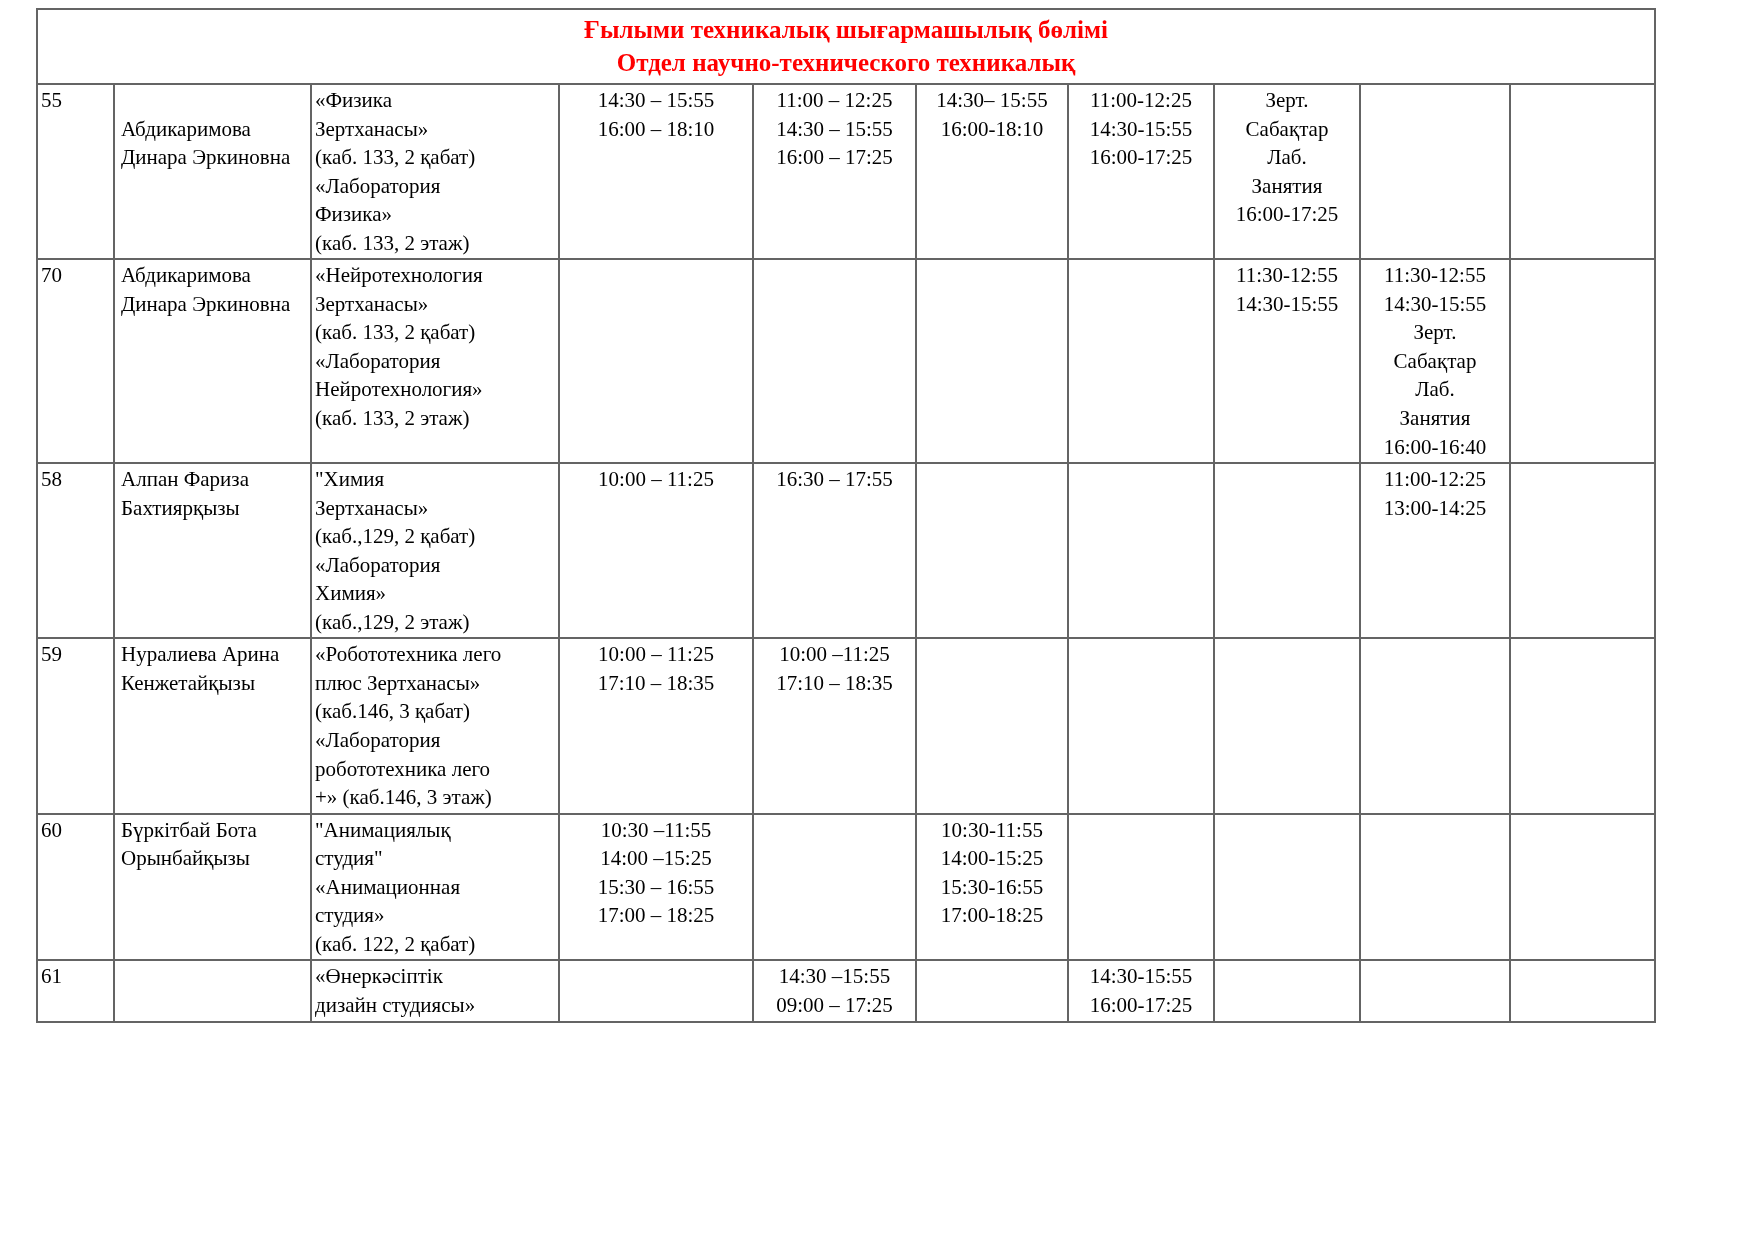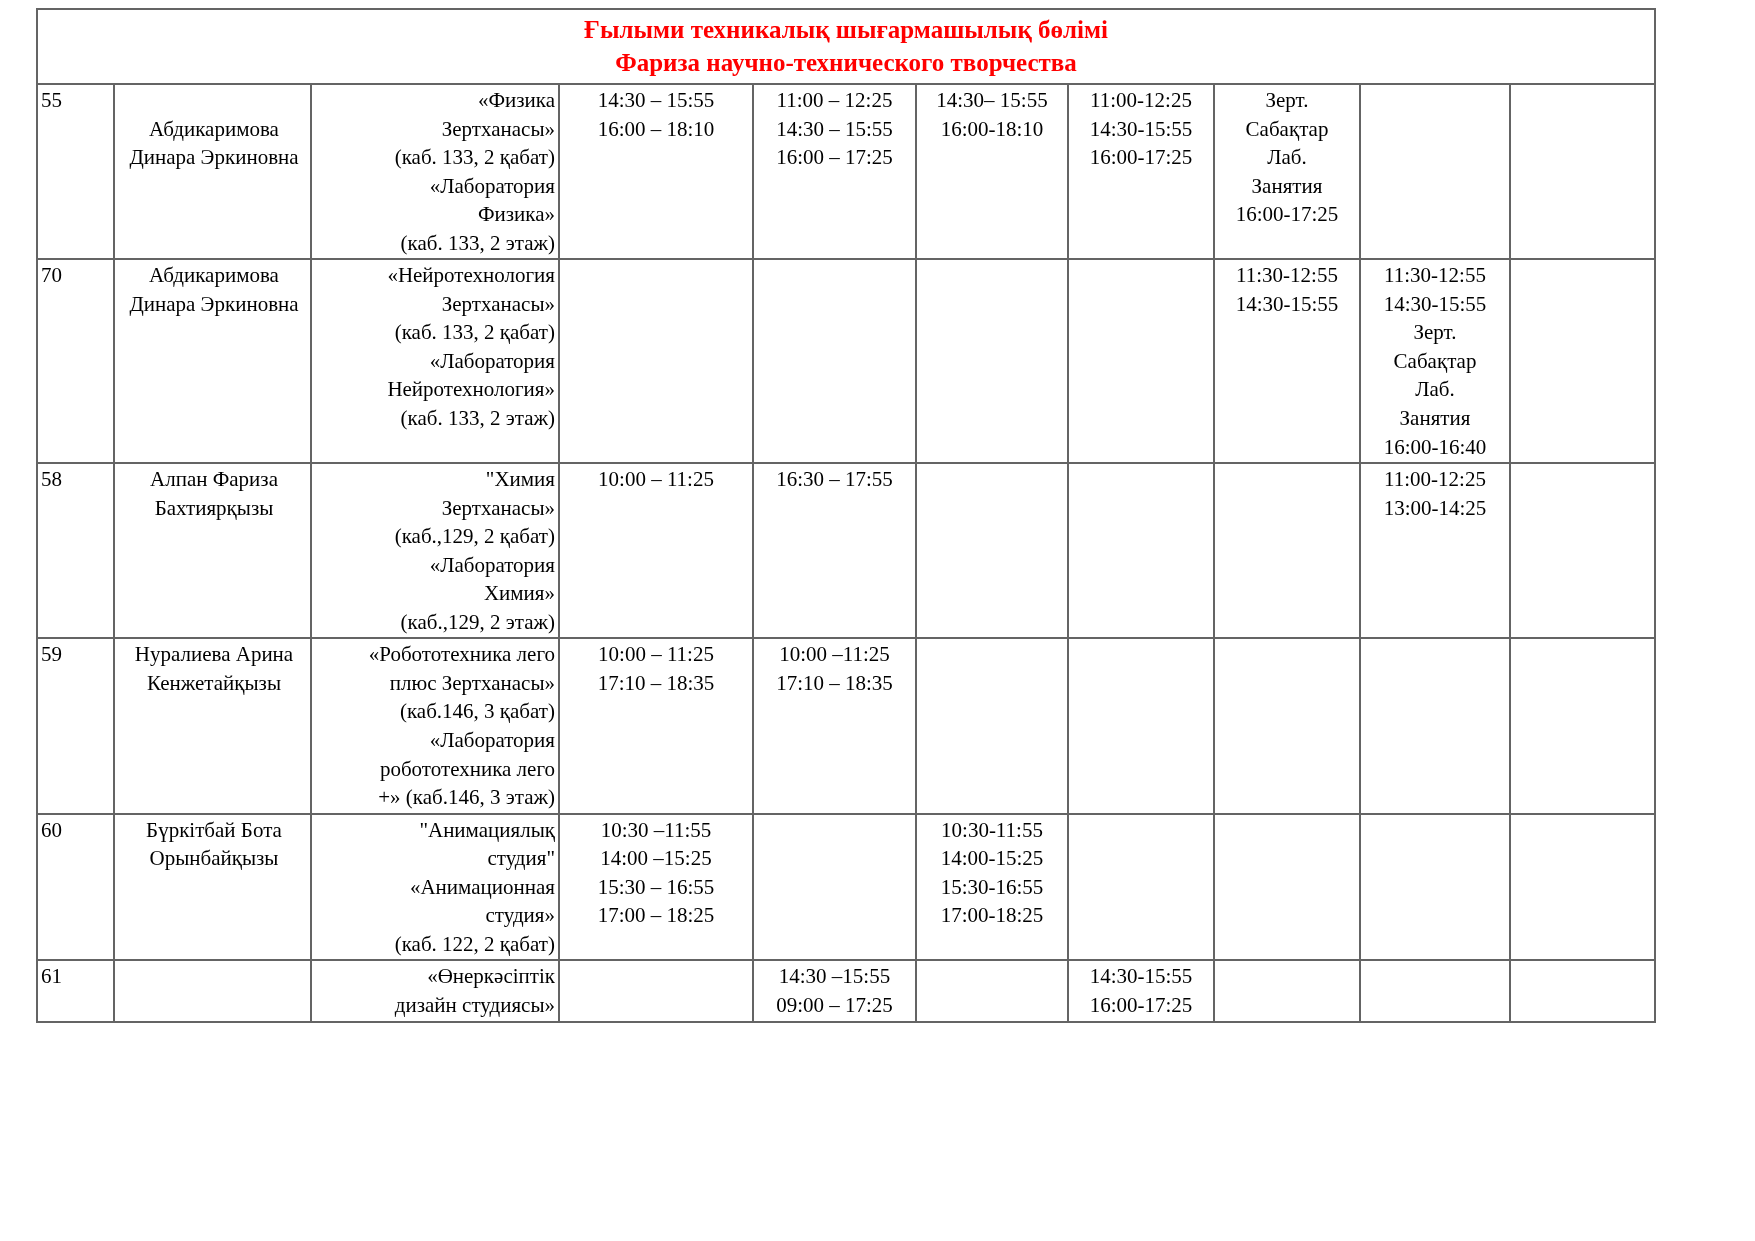--- a/index.html
+++ b/index.html
@@ -52,7 +52,7 @@
     <tr>
       <td class="title-cell" colspan="10" style="color: rgb(255, 0, 0); margin-top: 23px;">
         <div>Ғылыми техникалық шығармашылық бөлімі</div>
-        <div>Фариза научно-технического творчества</div>
+        <div>Отдел научно-технического техникалық</div>
       </td>
     </tr>
 

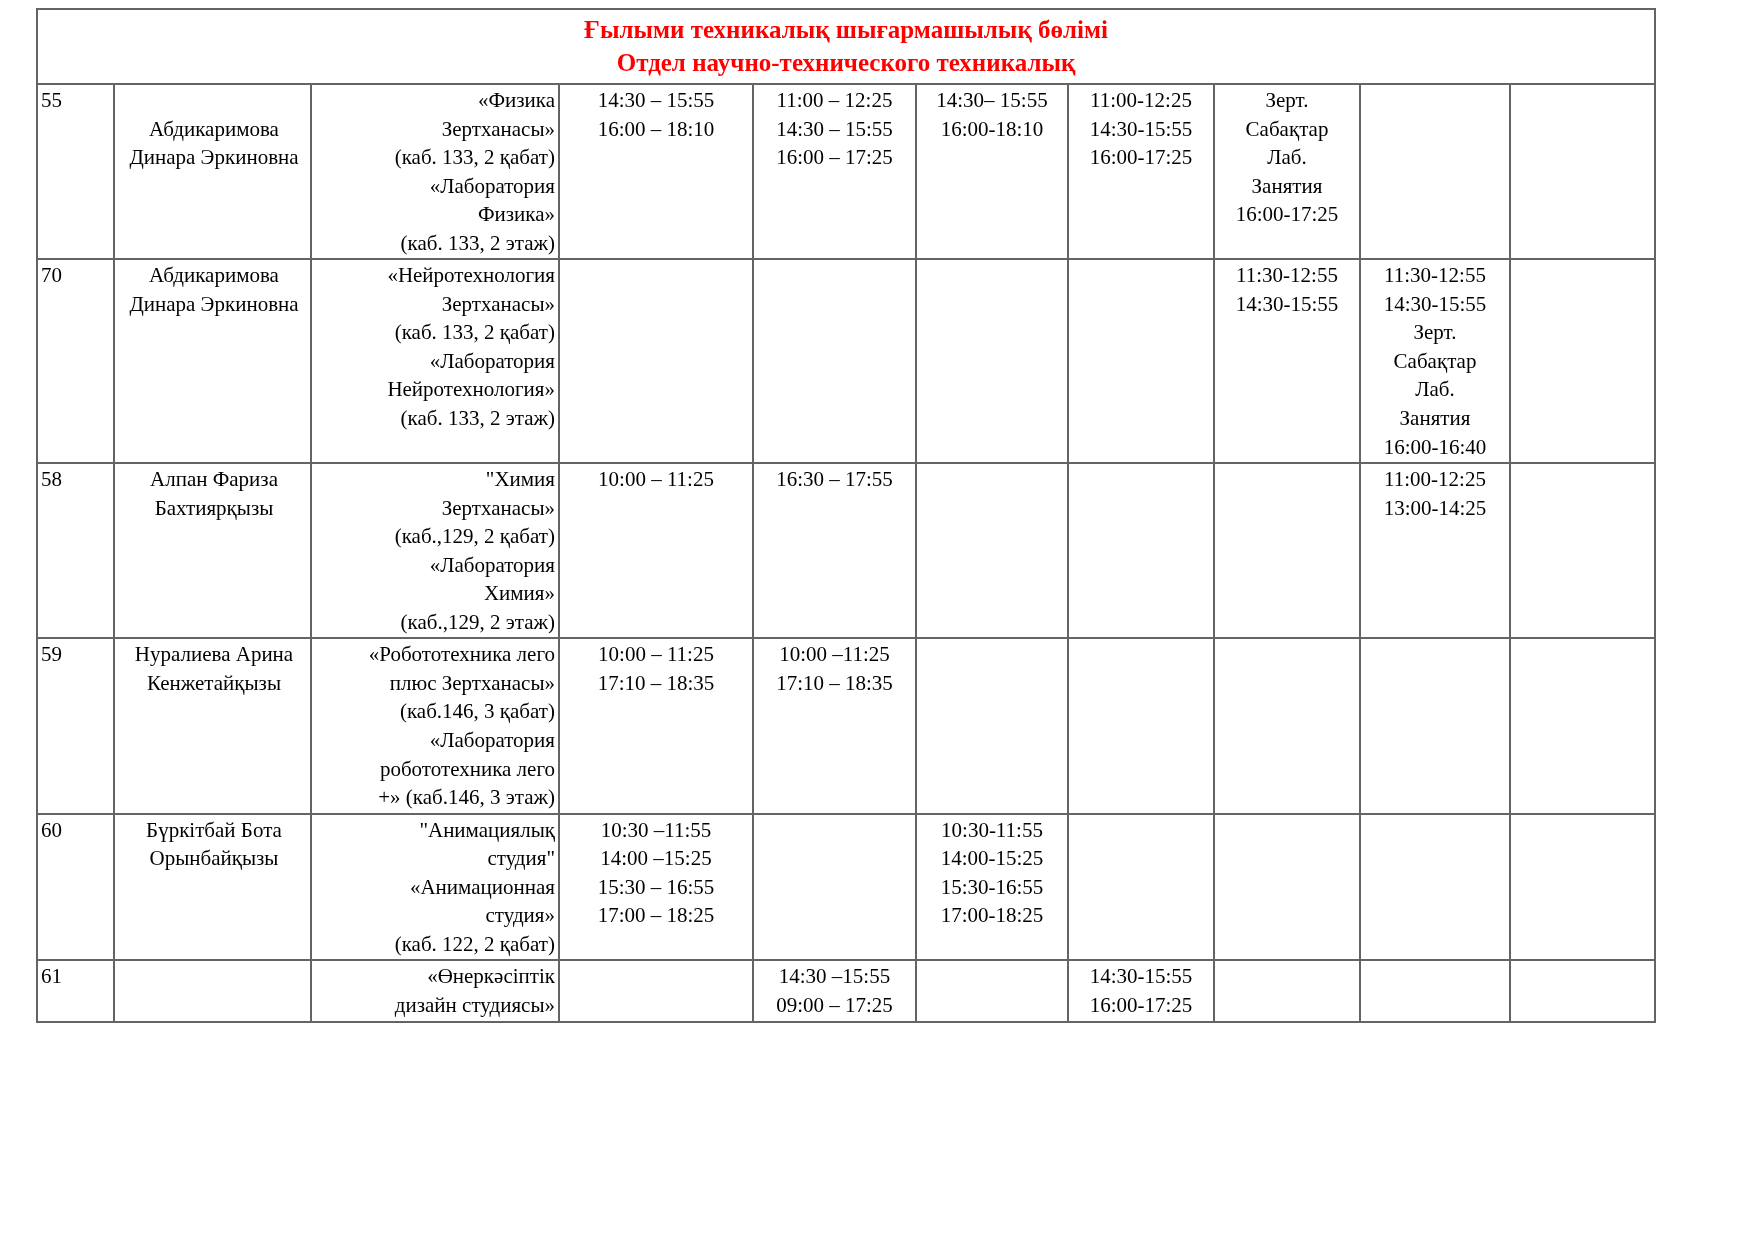--- a/index.html
+++ b/index.html
@@ -29,7 +29,7 @@
   }
   td.num{text-align:left;}
   td.name{text-align:center;padding-left:6px;}
-  td.lab{text-align:right;margin-left:47px;}
+  td.lab{text-align:left;margin-left:47px;}
   td.time{text-align:center;border-radius:27px;}
 </style>
 </head>

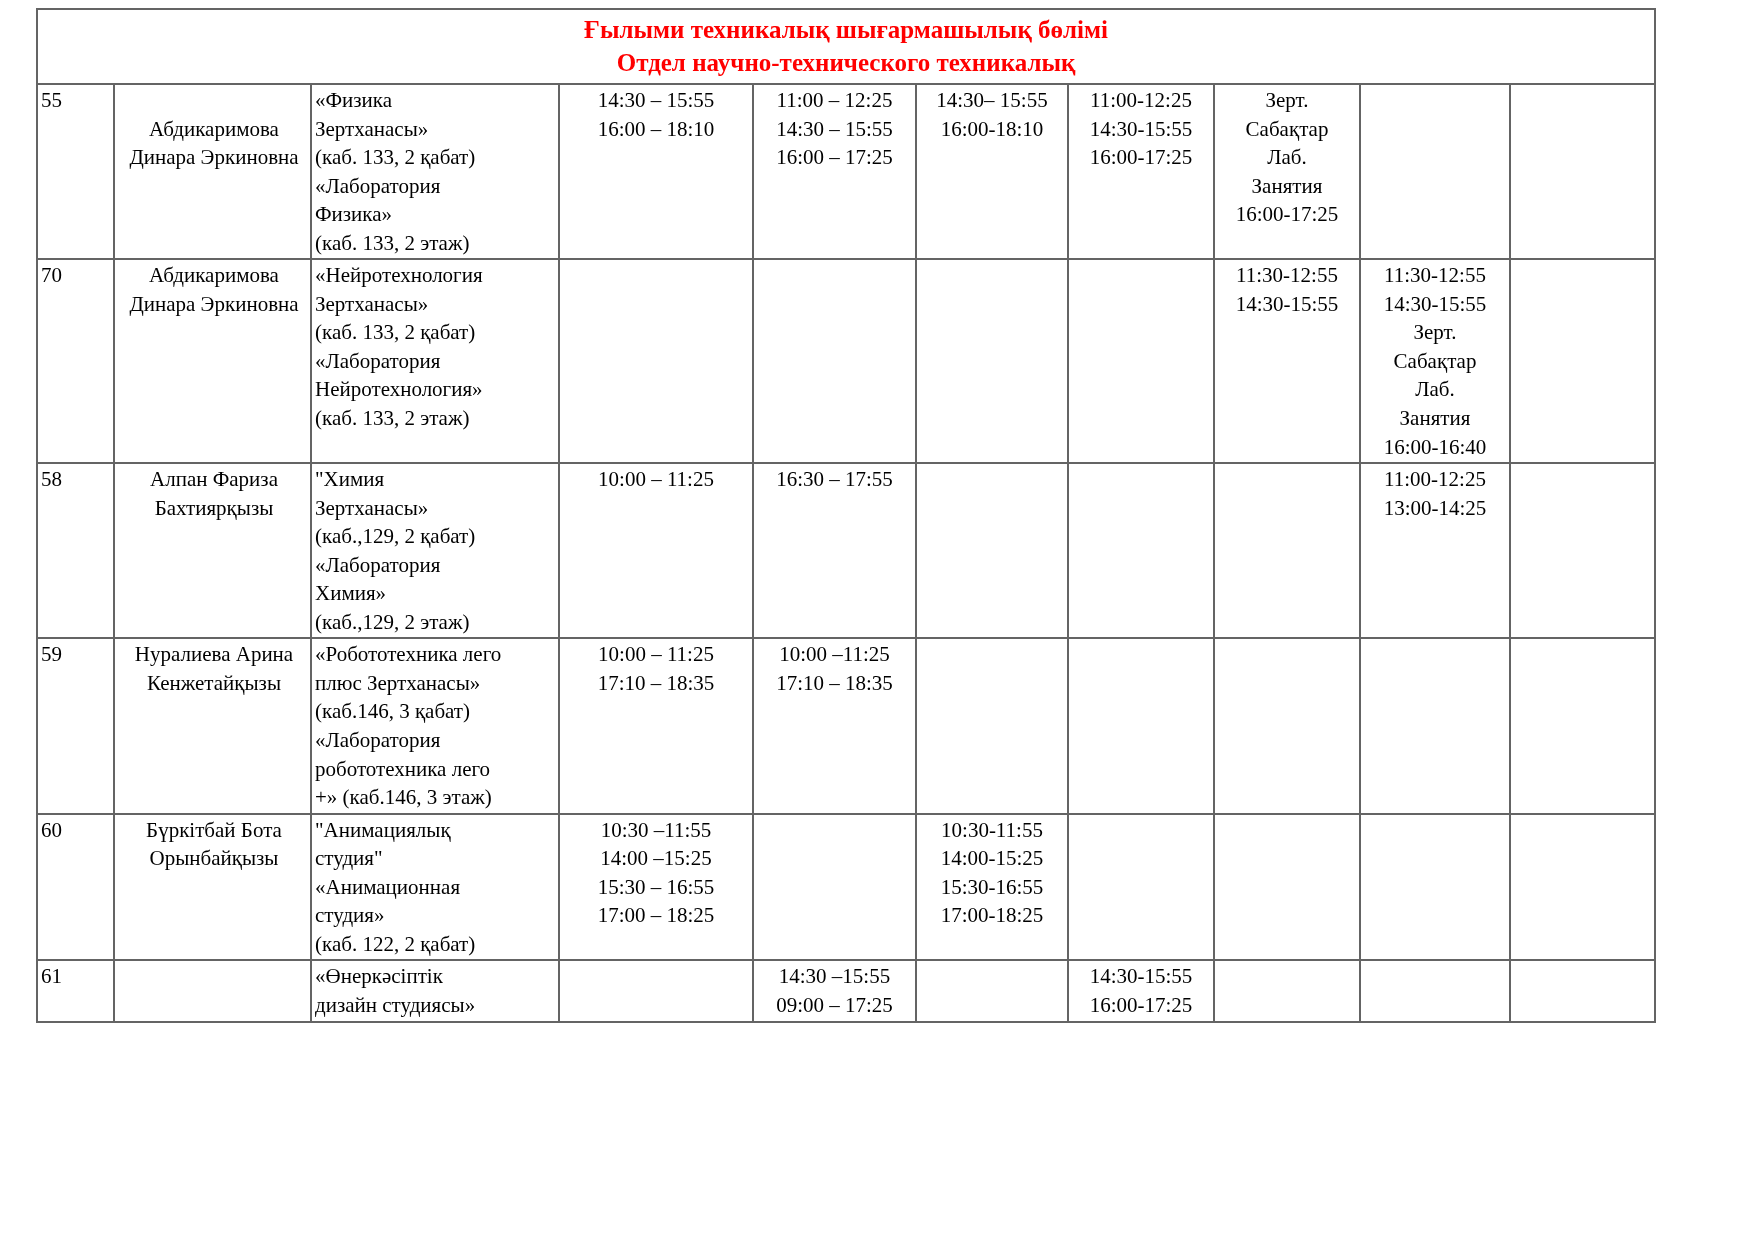--- a/index.html
+++ b/index.html
@@ -28,7 +28,7 @@
     padding:3px 2px 4px 2px;white-space:normal;
   }
   td.num{text-align:left;}
-  td.name{text-align:center;padding-left:6px;}
+  td.name{text-align:left;padding-left:6px;}
   td.lab{text-align:left;margin-left:47px;}
   td.time{text-align:center;border-radius:27px;}
 </style>

